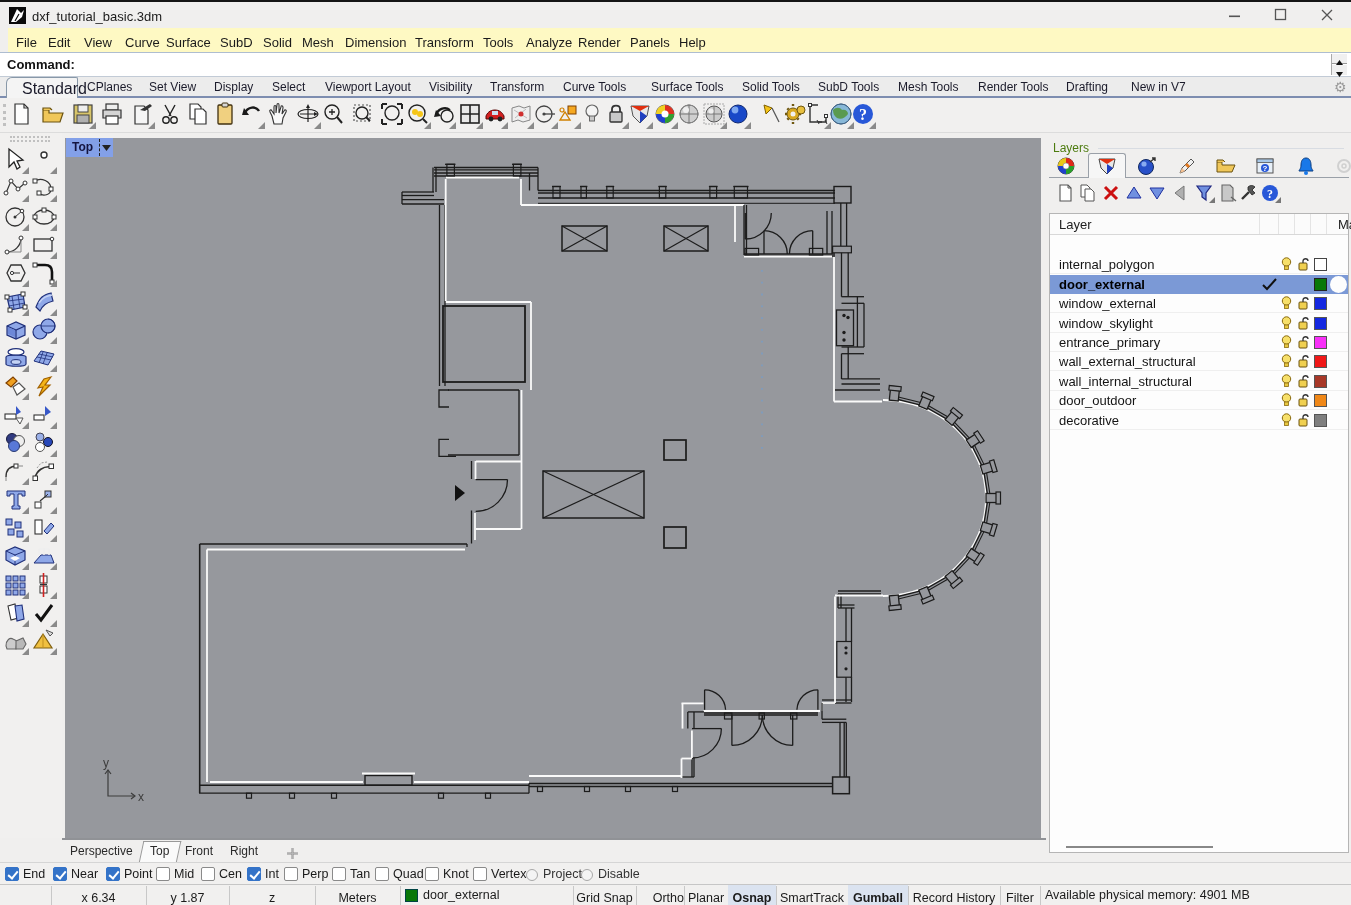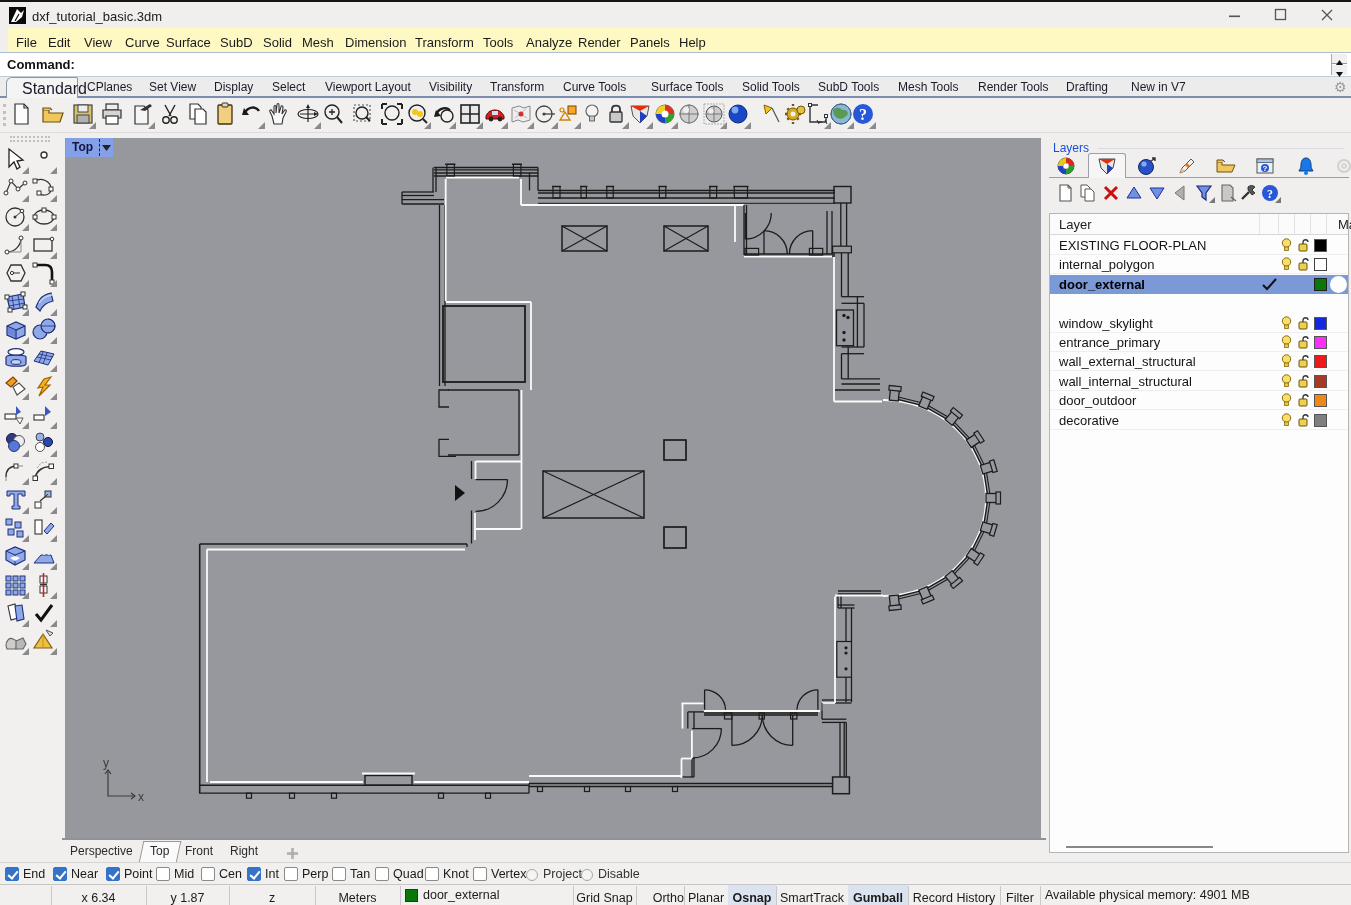--- a/index.html
+++ b/index.html
@@ -918,7 +918,7 @@
       </svg>
 </div>
 <div id="rpanel" class="abs">
-<div class="abs" style="left:7px;top:8px;font-size:12px;color:#1d4ed8;">Layers</div>
+<div class="abs" style="left:7px;top:8px;font-size:12px;color:#4d7c0f;">Layers</div>
 <div class="abs" style="left:52px;top:15px;width:246px;height:1px;background:#d8dce2;"></div>
 <div class="abs" style="left:42px;top:20px;width:38px;height:25px;background:#f6f6f6;border:1px solid #9aa0a8;border-bottom:none;border-radius:3px 3px 0 0;"></div>
 <div class="abs" style="left:3px;top:44px;width:39px;height:1px;background:#9aa0a8;"></div>

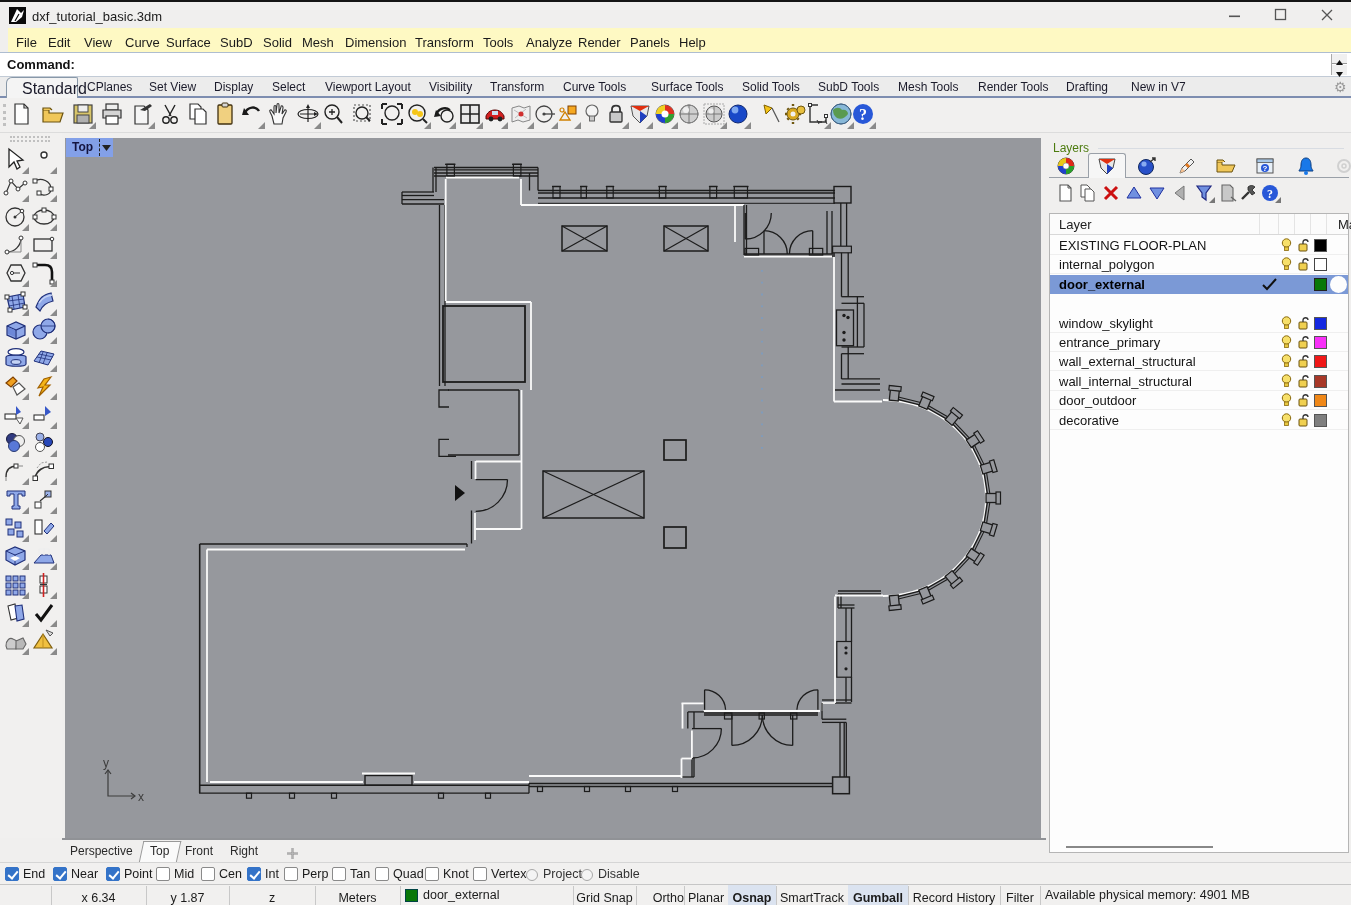--- a/index.html
+++ b/index.html
@@ -1016,18 +1016,6 @@
 <div class="abs" style="left:260px;top:0;width:1px;height:20px;background:#e4e4e4;"></div>
 <div class="abs" style="left:276px;top:0;width:1px;height:20px;background:#e4e4e4;"></div>
 </div>
-<div class="abs lrow" style="top:22px;border-bottom:1px solid #efefef;">
-          <span class="ltxt">EXISTING FLOOR-PLAN</span>
-          <div class="abs" style="left:230px;top:2px;"><svg width="13" height="14" viewBox="0 0 13 14">
-              <circle cx="6.5" cy="5" r="4.2" fill="#f7e06a" stroke="#8a6a10" stroke-width="1"></circle>
-              <rect x="4.5" y="9" width="4" height="3.5" fill="#e8c840" stroke="#8a6a10" stroke-width="0.8"></rect>
-            </svg></div>
-          <div class="abs" style="left:247px;top:2px;"><svg width="14" height="14" viewBox="0 0 14 14">
-              <rect x="2" y="6" width="8" height="7" rx="1" fill="#f0d050" stroke="#6a5210" stroke-width="1"></rect>
-              <path d="M6,6 L6,4 C6,1 11,1 11,4" fill="none" stroke="#333" stroke-width="1.3"></path>
-            </svg></div>
-          <div class="abs" style="left:264px;top:3px;width:13px;height:13px;background:#000000;border:1px solid #555;"></div>
-        </div>
 <div class="abs lrow" style="top:41.4px;border-bottom:1px solid #efefef;">
           <span class="ltxt">internal_polygon</span>
           <div class="abs" style="left:230px;top:2px;"><svg width="13" height="14" viewBox="0 0 13 14">

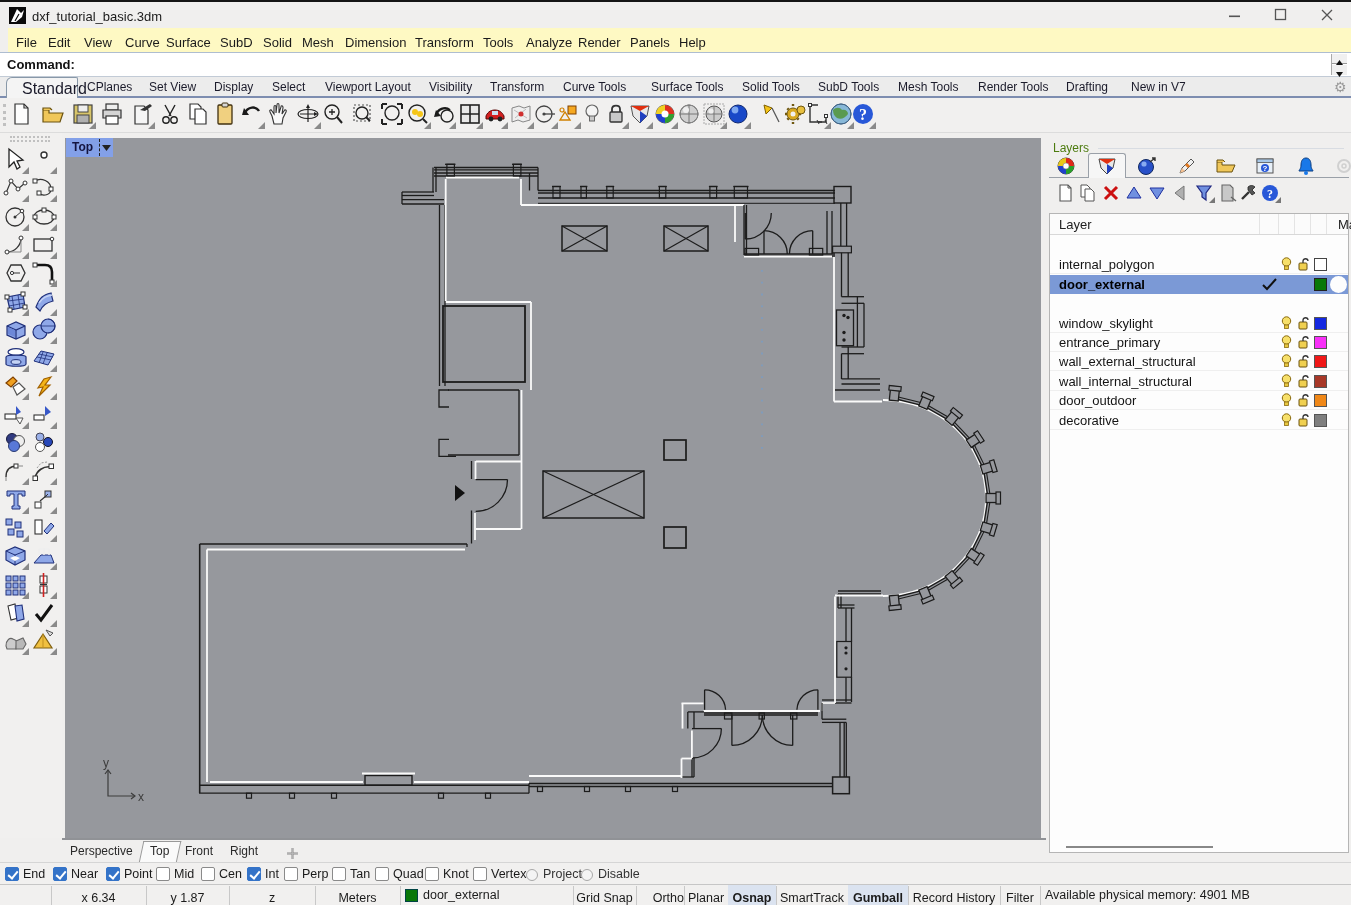--- a/index.html
+++ b/index.html
@@ -1036,6 +1036,18 @@
           <div class="abs" style="left:264px;top:3px;width:13px;height:13px;background:#087808;border:1px solid #222;"></div>
           <div class="abs" style="left:280px;top:1px;width:17px;height:17px;border-radius:50%;background:#fdfdfd;"></div>
         </div>
+<div class="abs lrow" style="top:80.19999999999999px;border-bottom:1px solid #efefef;">
+          <span class="ltxt">window_external</span>
+          <div class="abs" style="left:230px;top:2px;"><svg width="13" height="14" viewBox="0 0 13 14">
+              <circle cx="6.5" cy="5" r="4.2" fill="#f7e06a" stroke="#8a6a10" stroke-width="1"></circle>
+              <rect x="4.5" y="9" width="4" height="3.5" fill="#e8c840" stroke="#8a6a10" stroke-width="0.8"></rect>
+            </svg></div>
+          <div class="abs" style="left:247px;top:2px;"><svg width="14" height="14" viewBox="0 0 14 14">
+              <rect x="2" y="6" width="8" height="7" rx="1" fill="#f0d050" stroke="#6a5210" stroke-width="1"></rect>
+              <path d="M6,6 L6,4 C6,1 11,1 11,4" fill="none" stroke="#333" stroke-width="1.3"></path>
+            </svg></div>
+          <div class="abs" style="left:264px;top:3px;width:13px;height:13px;background:#1428e0;border:1px solid #555;"></div>
+        </div>
 <div class="abs lrow" style="top:99.6px;border-bottom:1px solid #efefef;">
           <span class="ltxt">window_skylight</span>
           <div class="abs" style="left:230px;top:2px;"><svg width="13" height="14" viewBox="0 0 13 14">

